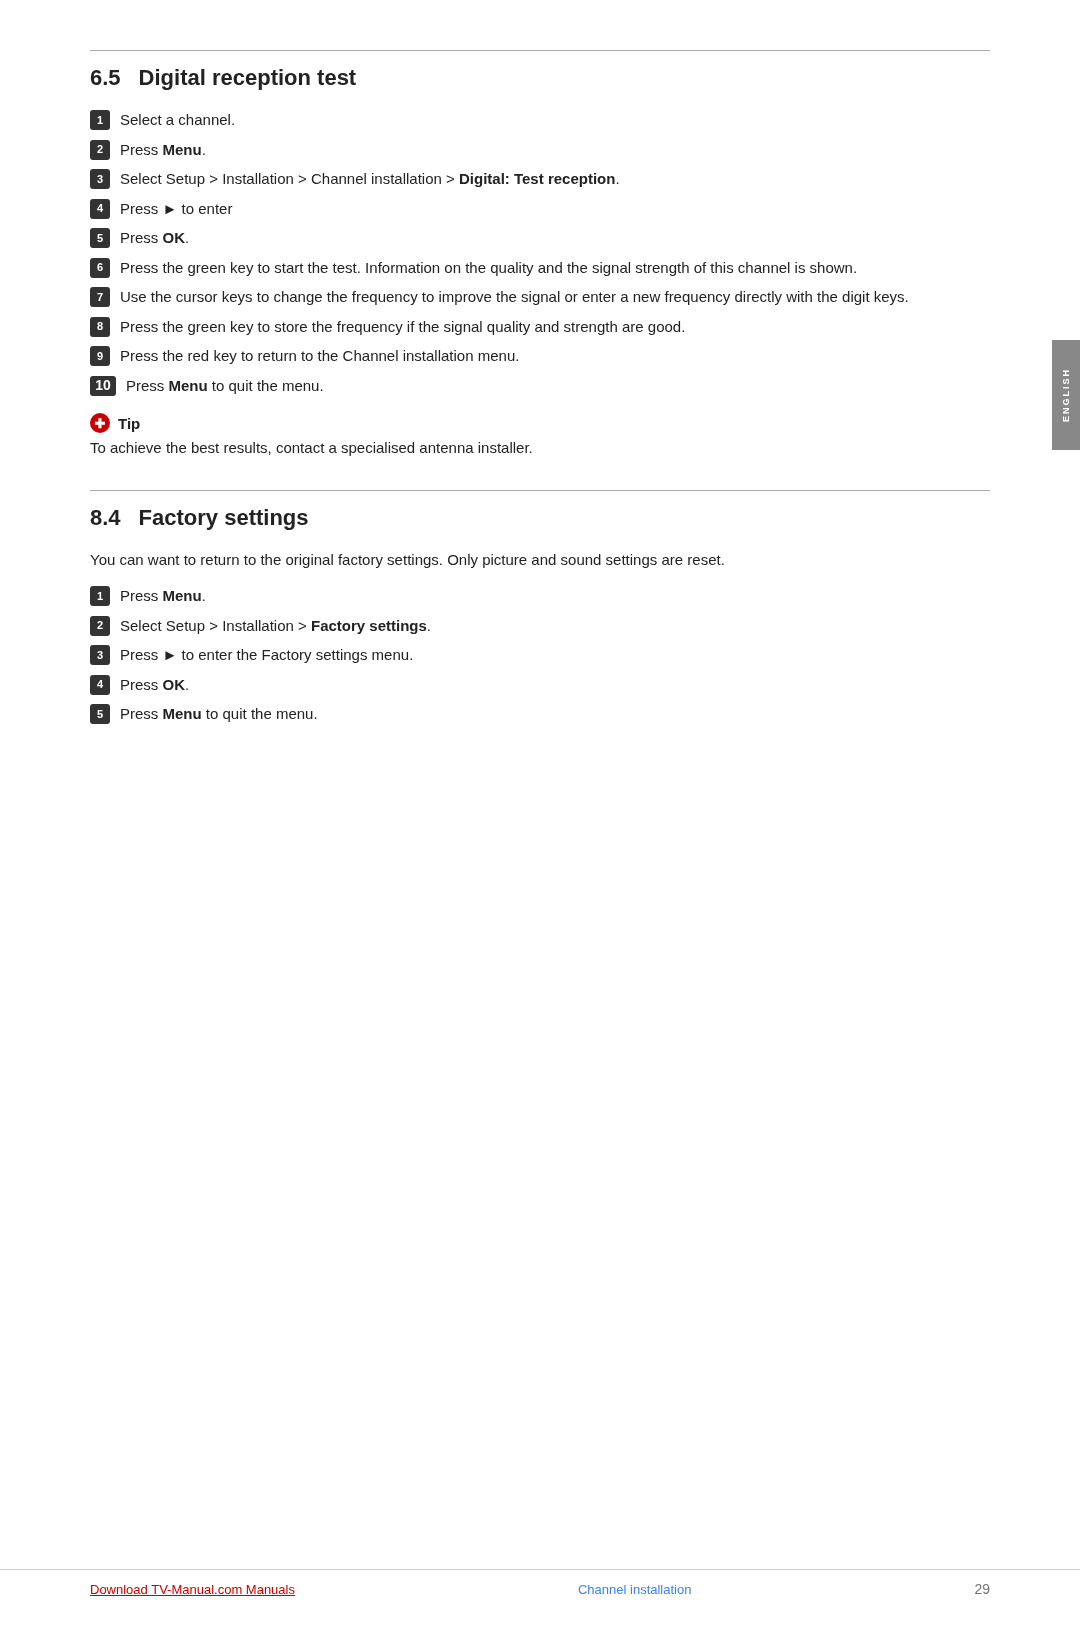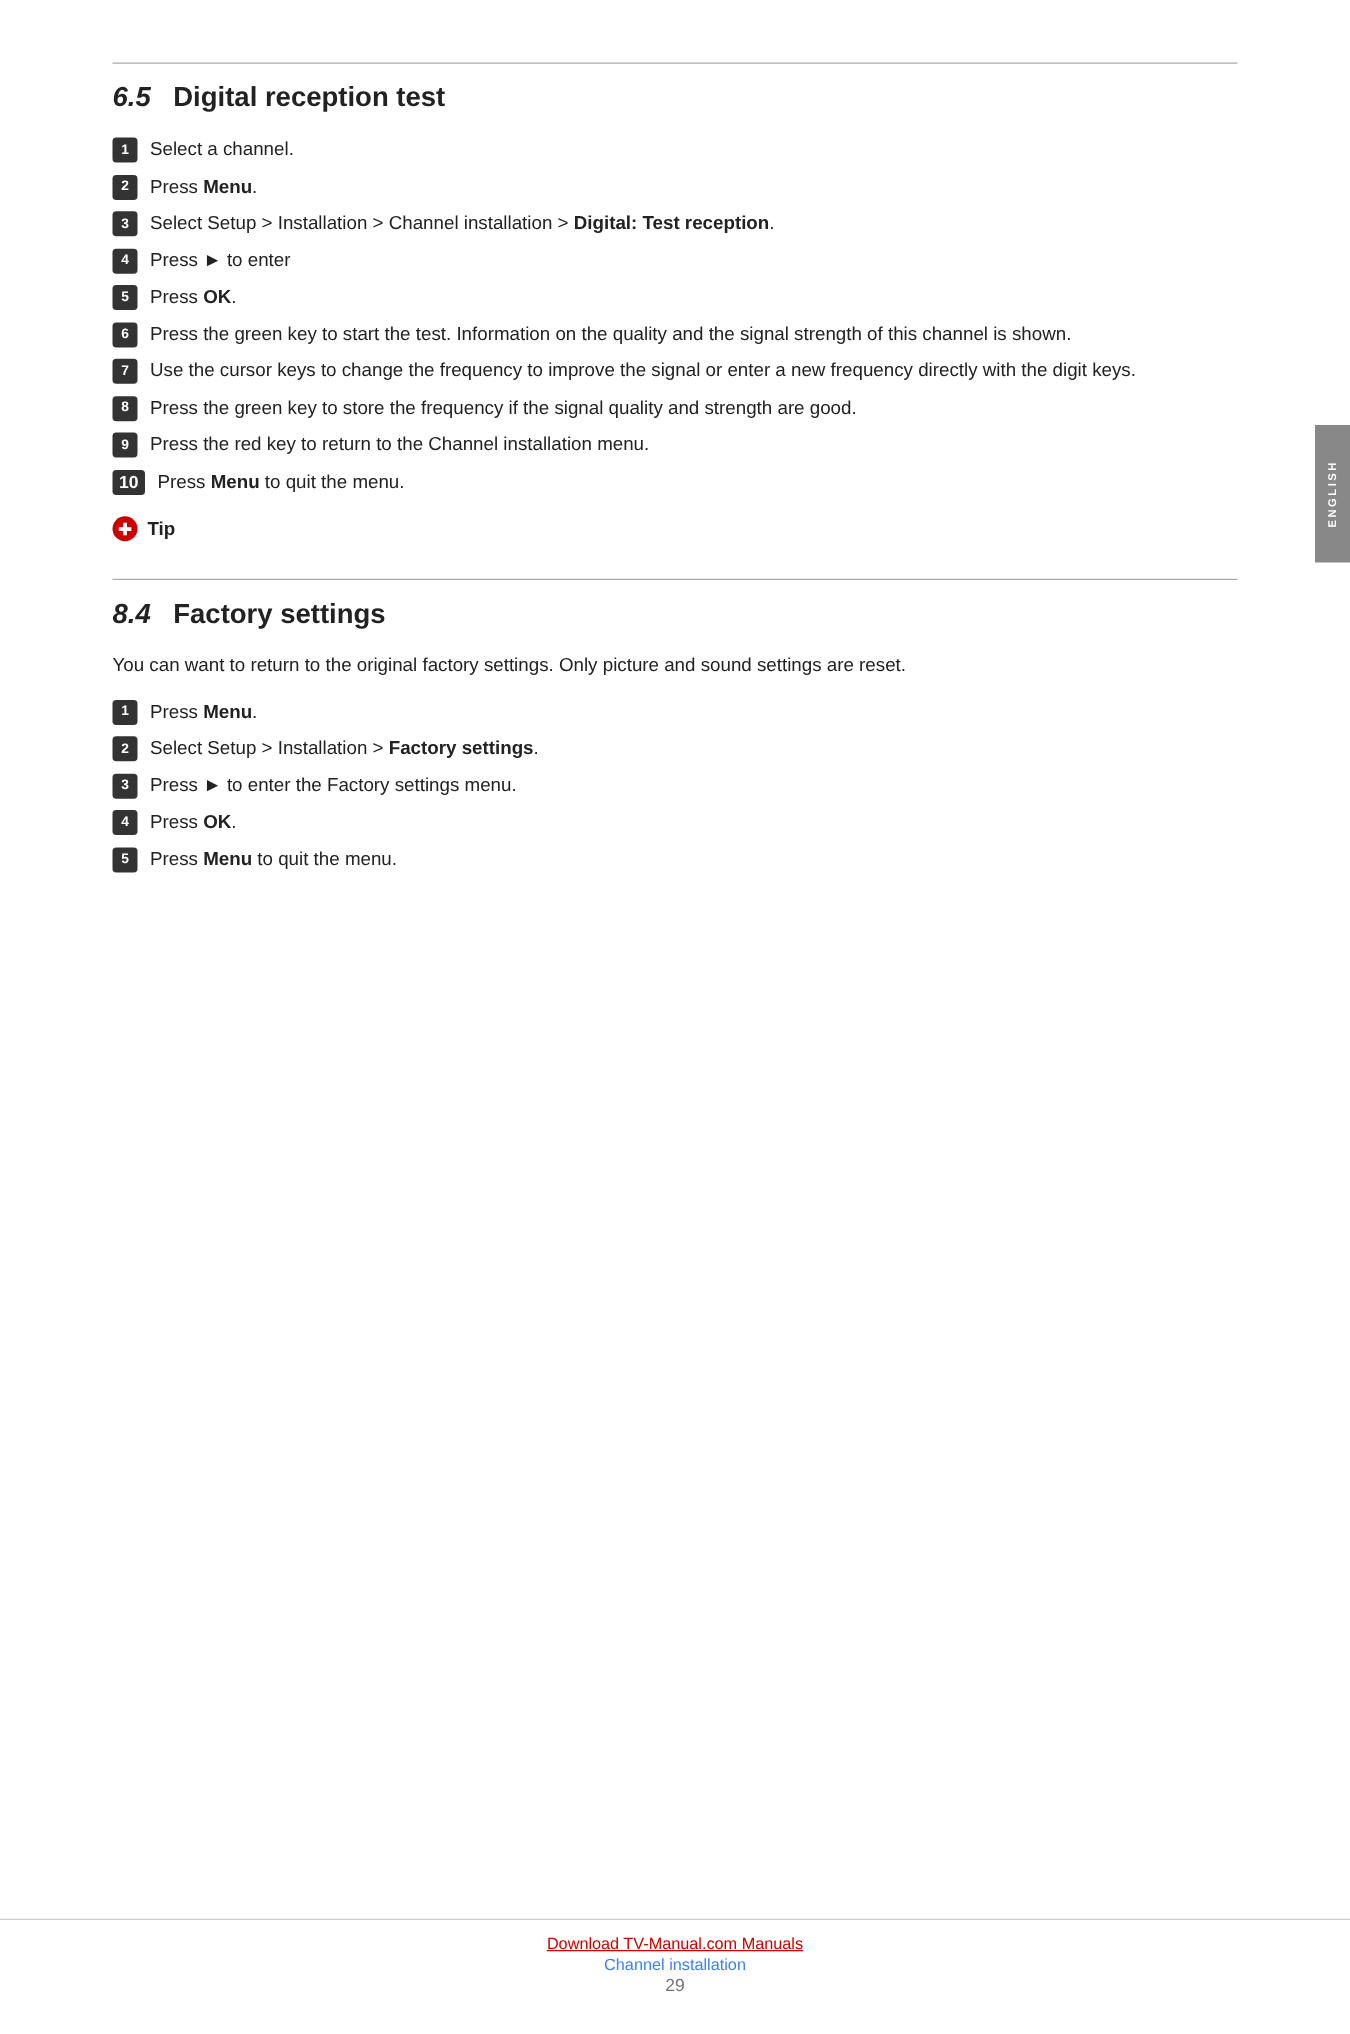--- a/index.html
+++ b/index.html
@@ -60,7 +60,6 @@
 
     .section-number {
       margin-right: 18px;
-      font-style: italic;
     }
 
     

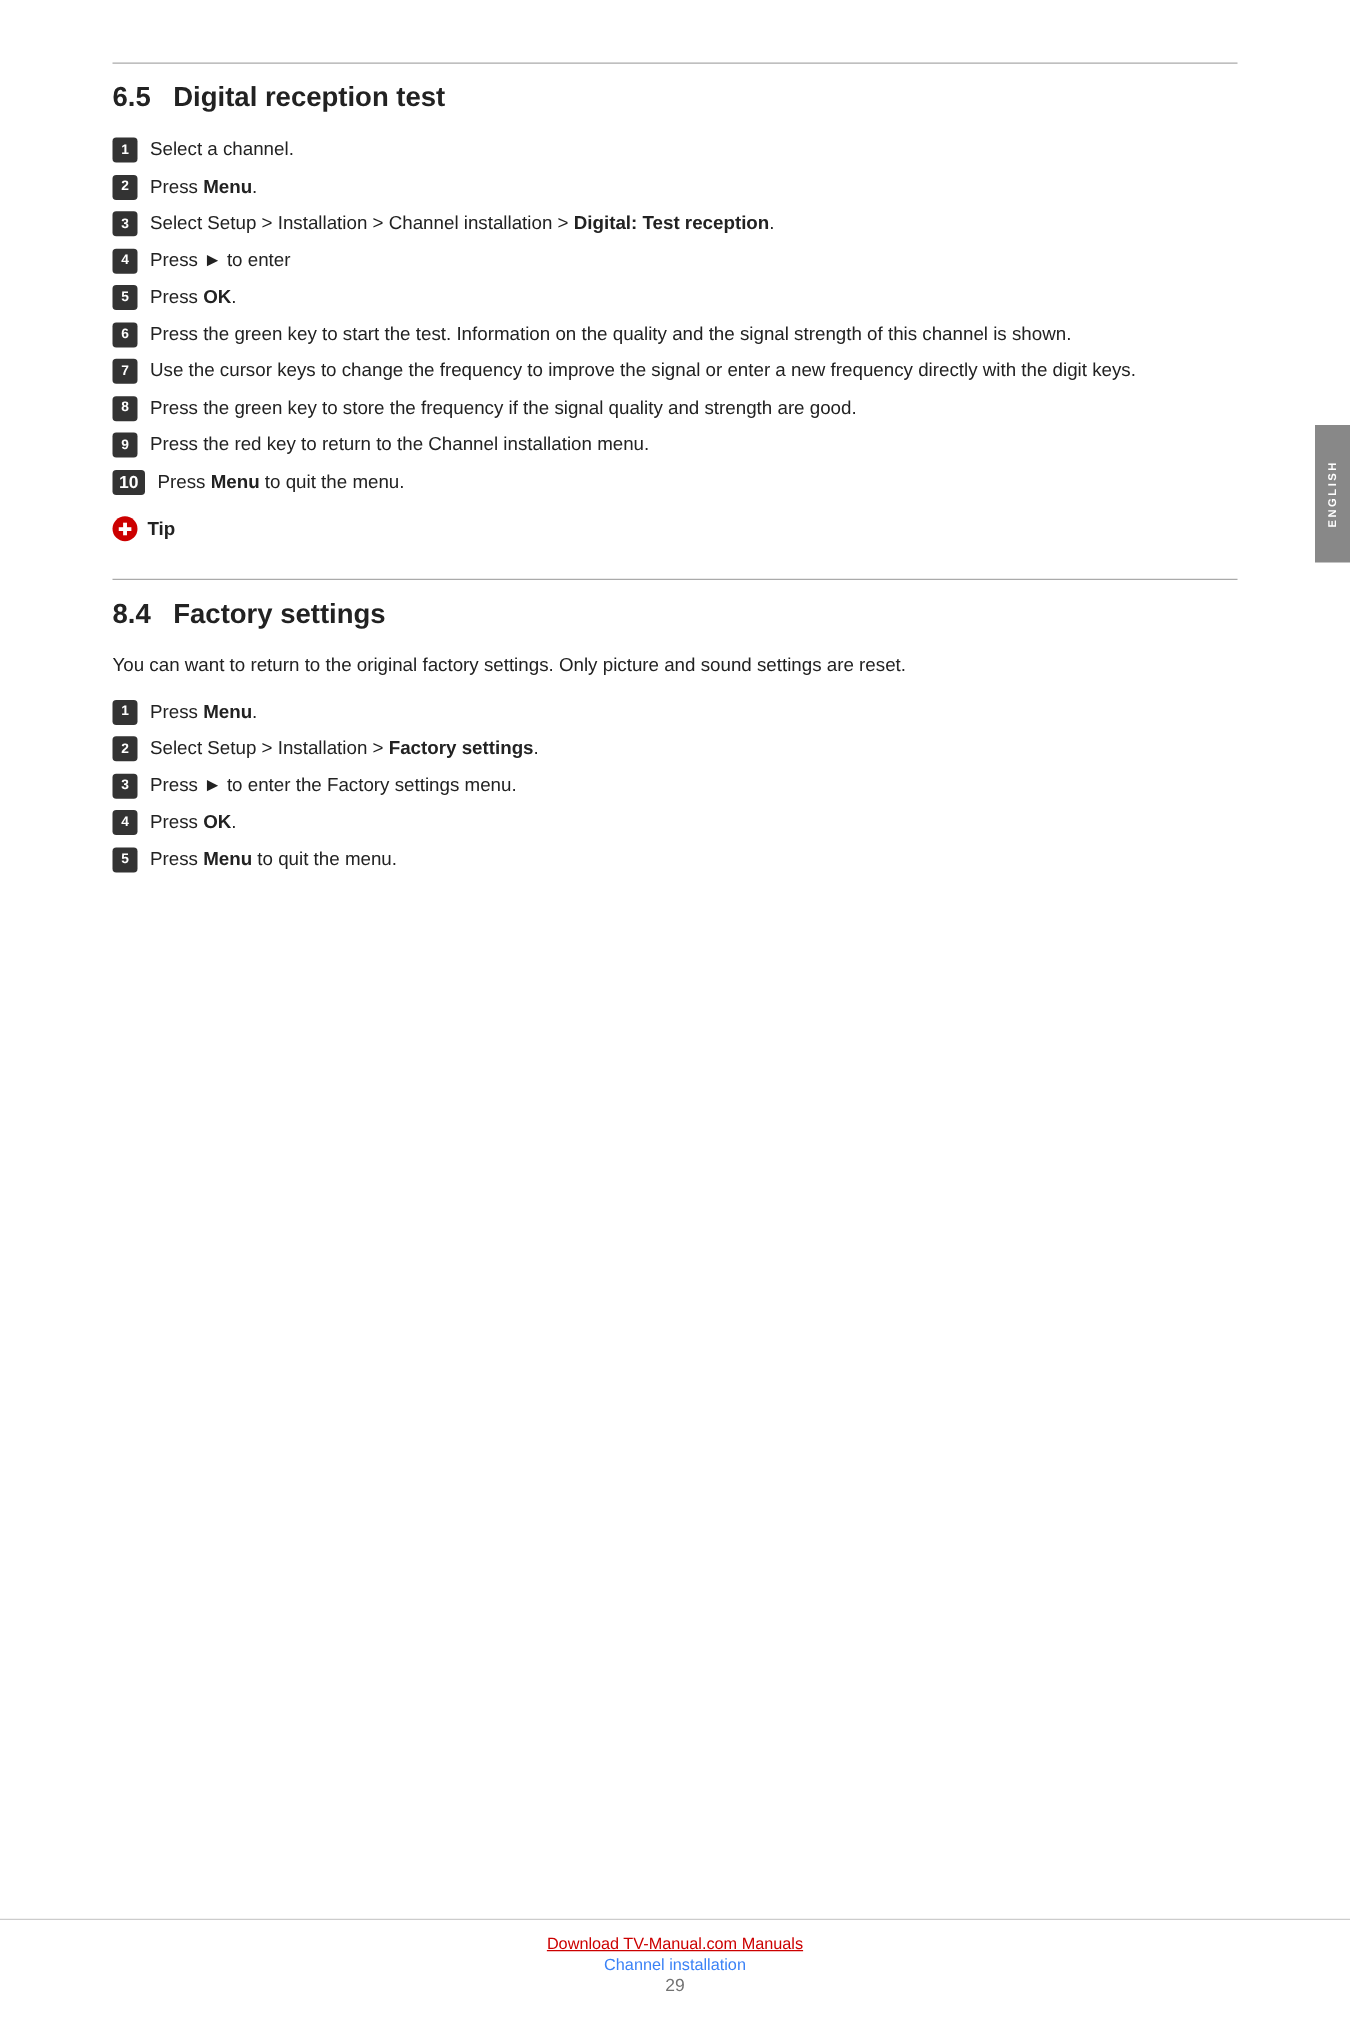--- a/index.html
+++ b/index.html
@@ -254,6 +254,7 @@
         <span class="tip-icon">✚</span>
         <span>Tip</span>
       </div>
+      <p class="tip-text">To achieve the best results, contact a specialised antenna installer.</p>
     </div>
   </div>
 

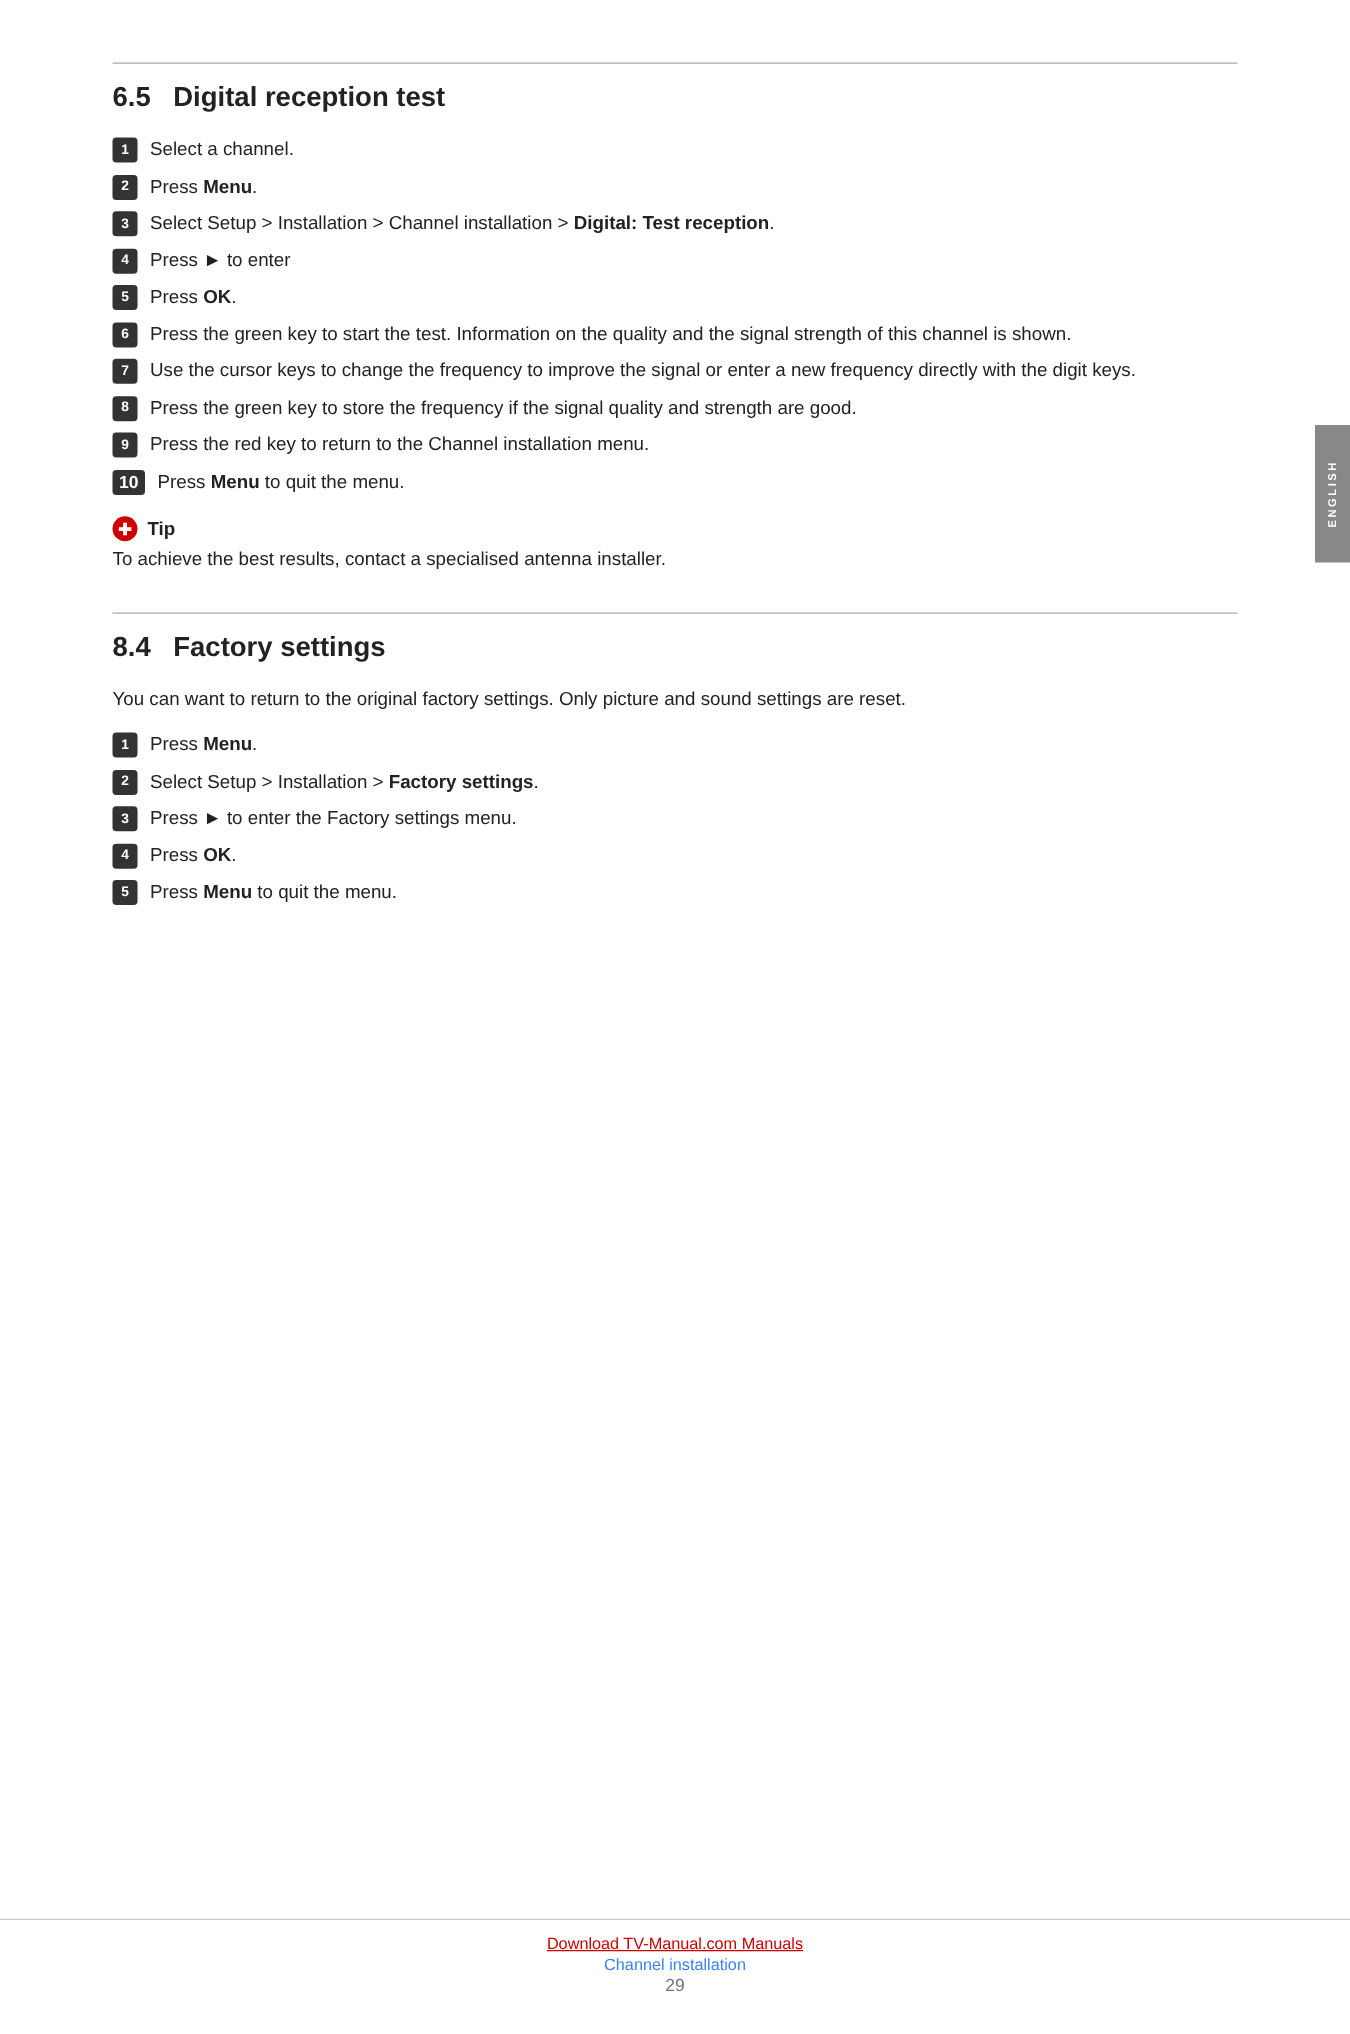--- a/index.html
+++ b/index.html
@@ -162,7 +162,6 @@
       padding: 0 90px;
       border-top: 1px solid #cccccc;
       padding-top: 10px;
-      flex-direction: column;
     }
 
     .footer-link {

